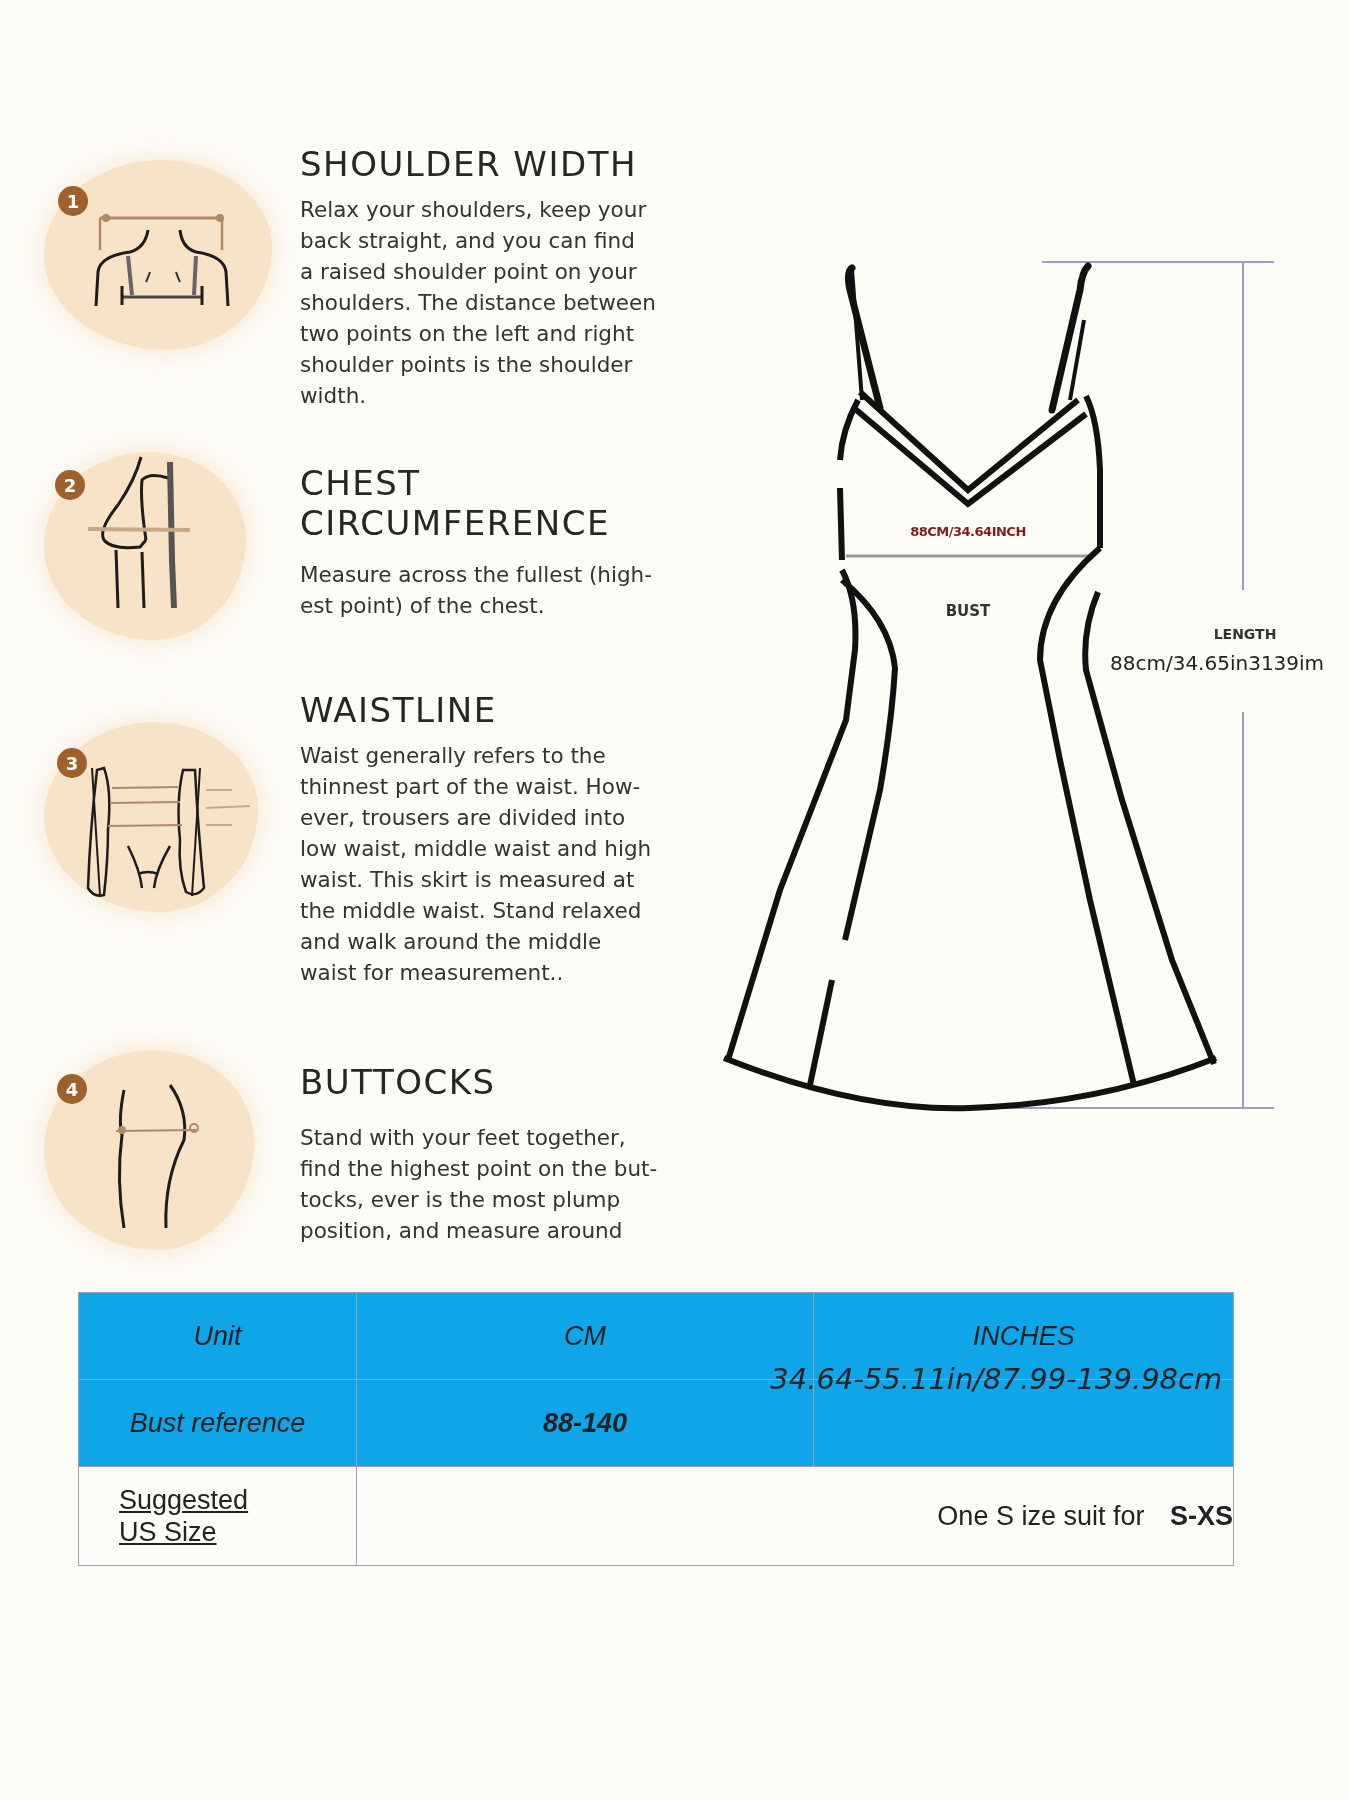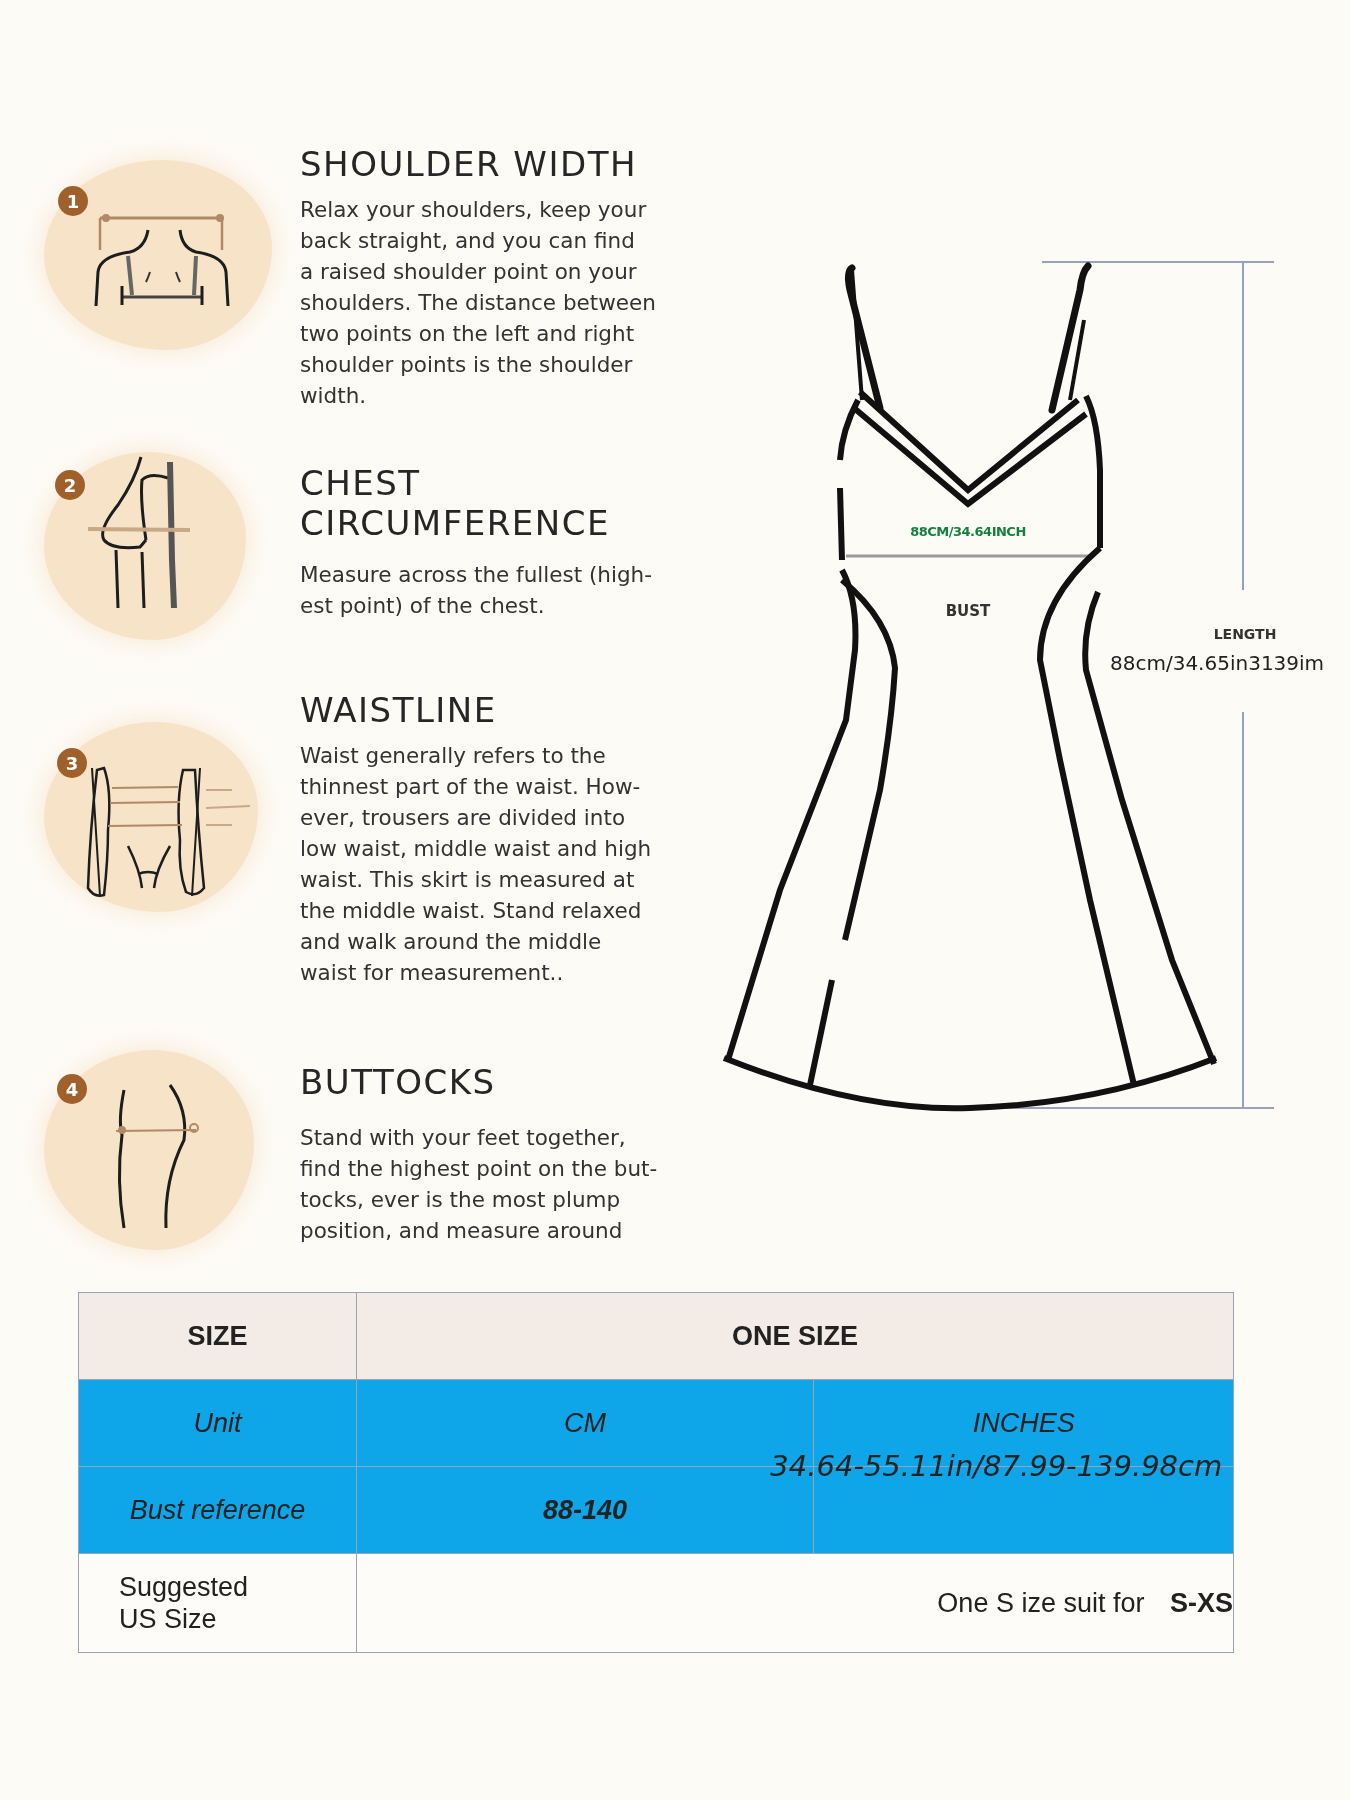--- a/index.html
+++ b/index.html
@@ -169,7 +169,7 @@
   <path d="M724 1058 Q860 1112 970 1108 Q1100 1104 1216 1058" fill="none" stroke="#111" stroke-width="6"></path>
 </svg>
 
-<div class="dim-label" style="left:904px;top:524px;width:128px;text-align:center;font-size:13px;font-weight:bold;color:#15803d;letter-spacing:-0.5px;">88CM/34.64INCH</div>
+<div class="dim-label" style="left:904px;top:524px;width:128px;text-align:center;font-size:13px;font-weight:bold;color:#7f1d1d;letter-spacing:-0.5px;">88CM/34.64INCH</div>
 <div class="dim-label" style="left:938px;top:570px;width:60px;text-align:center;font-size:15px;font-weight:bold;color:#333;margin-top:32px;">BUST</div>
 <div class="dim-label" style="left:1190px;top:626px;width:110px;text-align:center;font-size:14px;font-weight:bold;color:#333;">LENGTH</div>
 <div class="dim-label" style="left:1110px;top:651px;font-size:20px;color:#222;white-space:nowrap;">88cm/34.65in3139im</div>

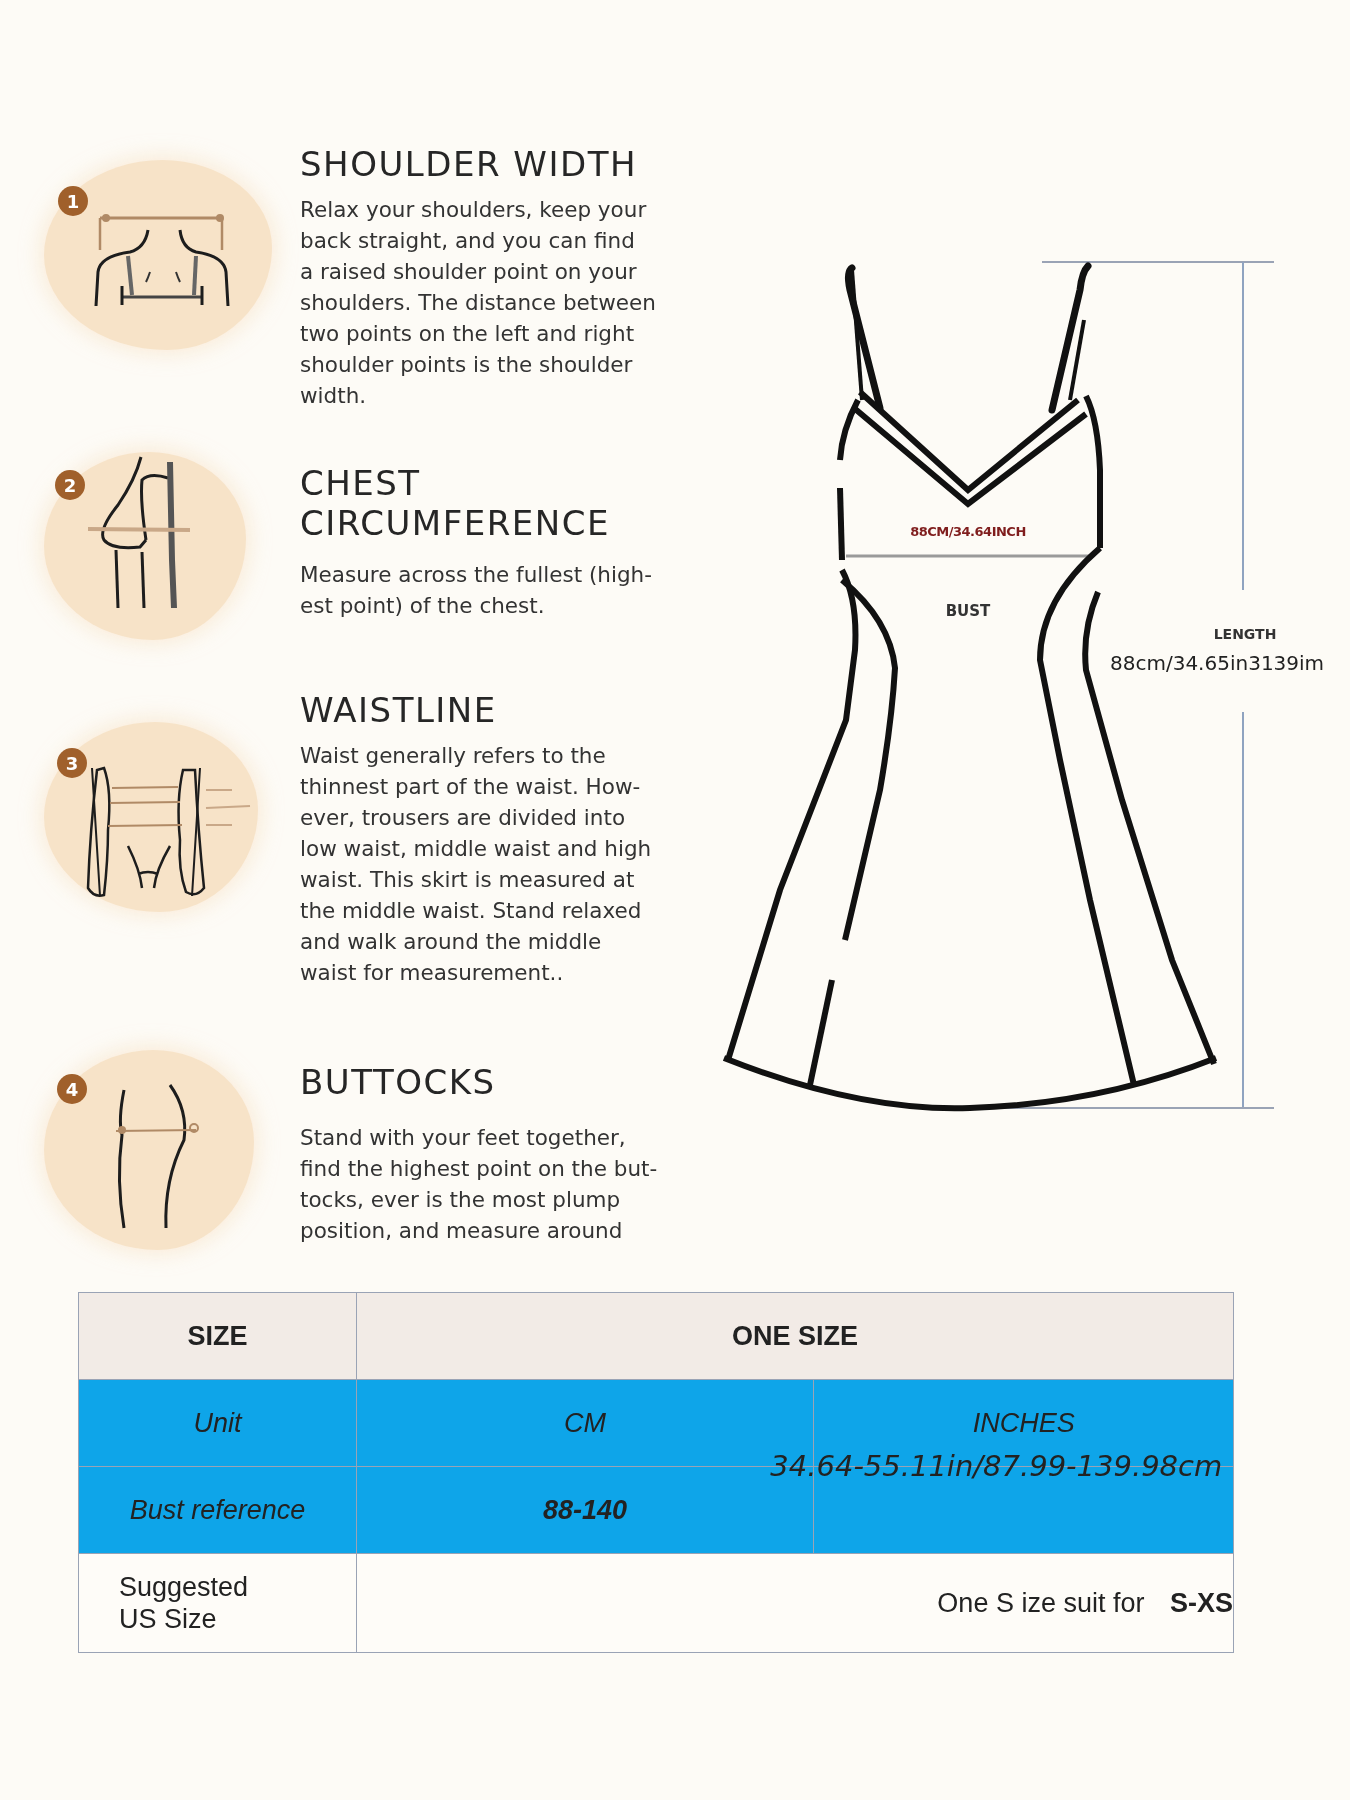--- a/index.html
+++ b/index.html
@@ -181,10 +181,6 @@
       <col style="width:420px">
     </colgroup>
   <tbody>
-      <tr class="hdr">
-    <td>SIZE</td>
-    <td colspan="2">ONE SIZE</td>
-  </tr>
   <tr class="r">
     <td>Unit</td>
     <td>CM</td>

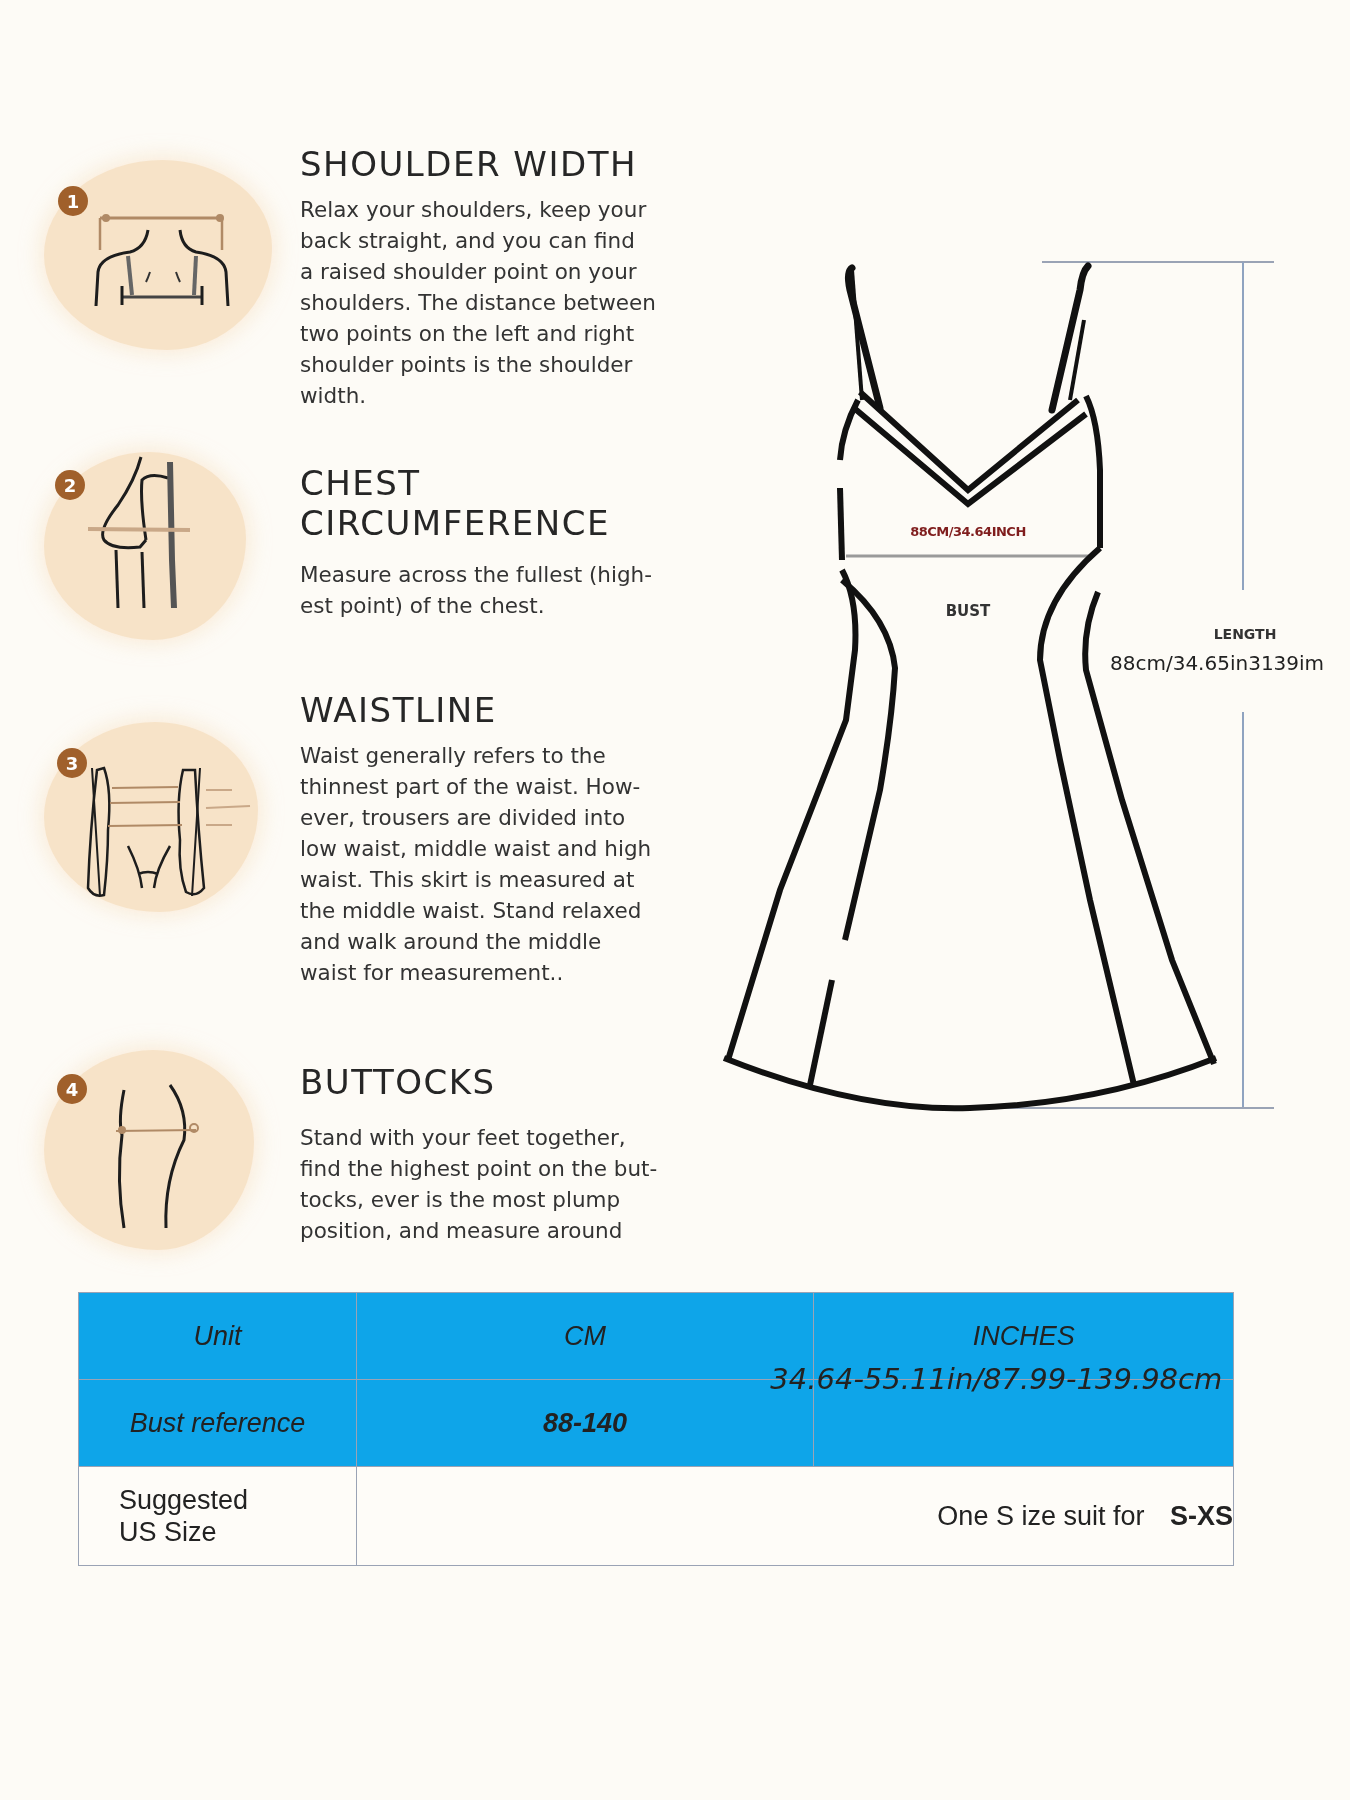--- a/index.html
+++ b/index.html
@@ -194,7 +194,7 @@
     </td>
   </tr>
   <tr class="r2">
-    <td class="left" style="line-height:32px;">
+    <td class="left" style="line-height:32px;text-decoration:underline;">
       <span>Suggested</span><br>
       <span>US Size</span>
     </td>

